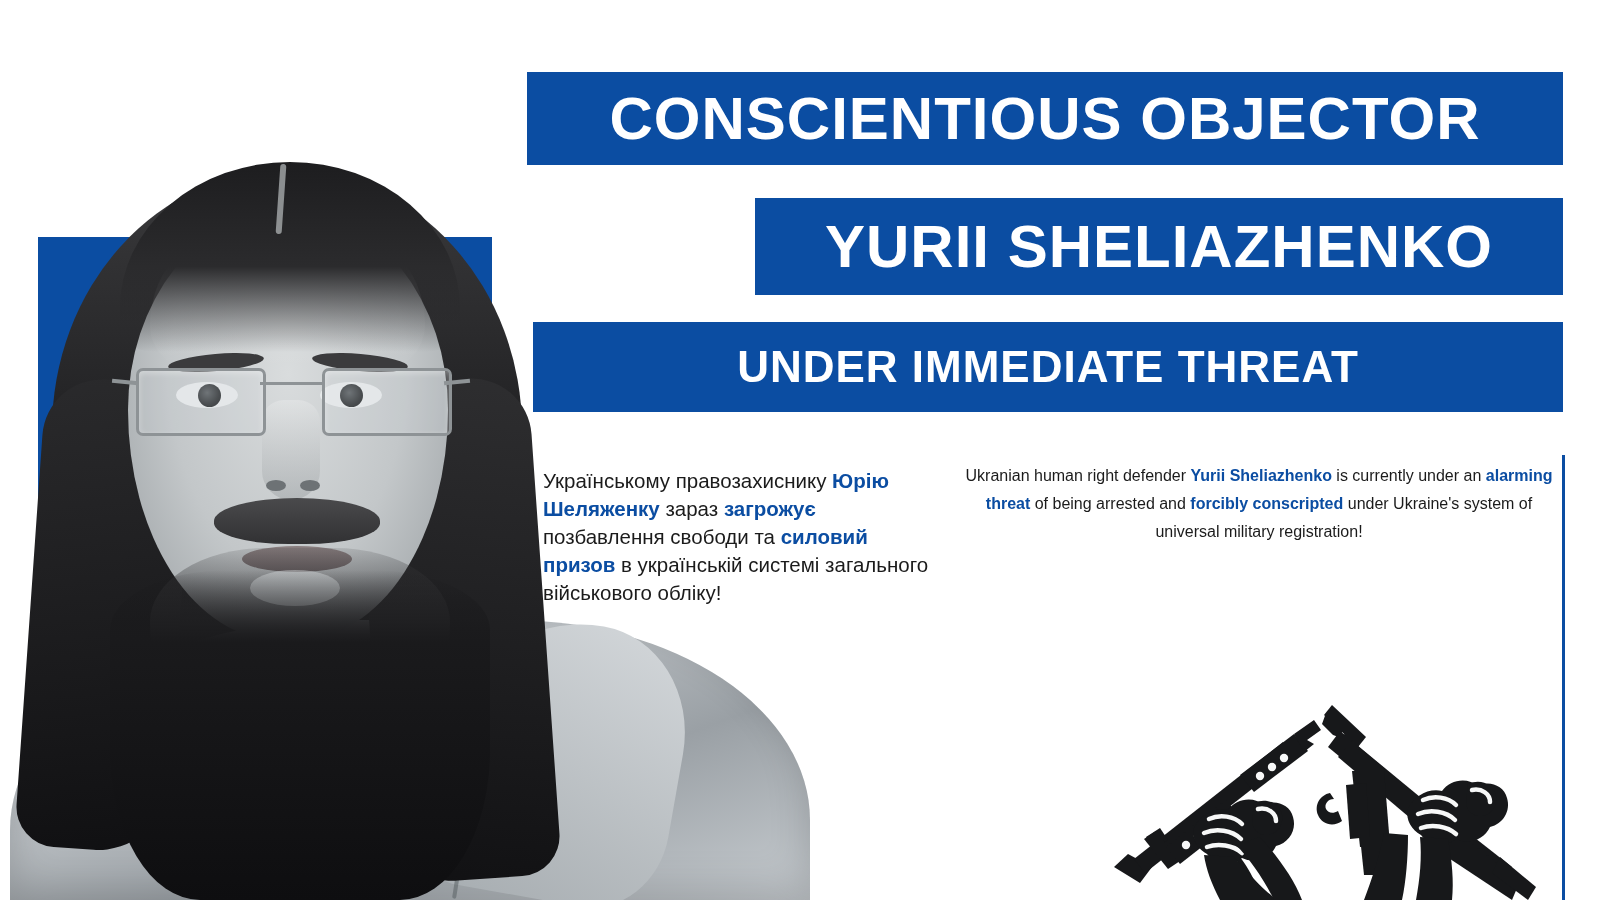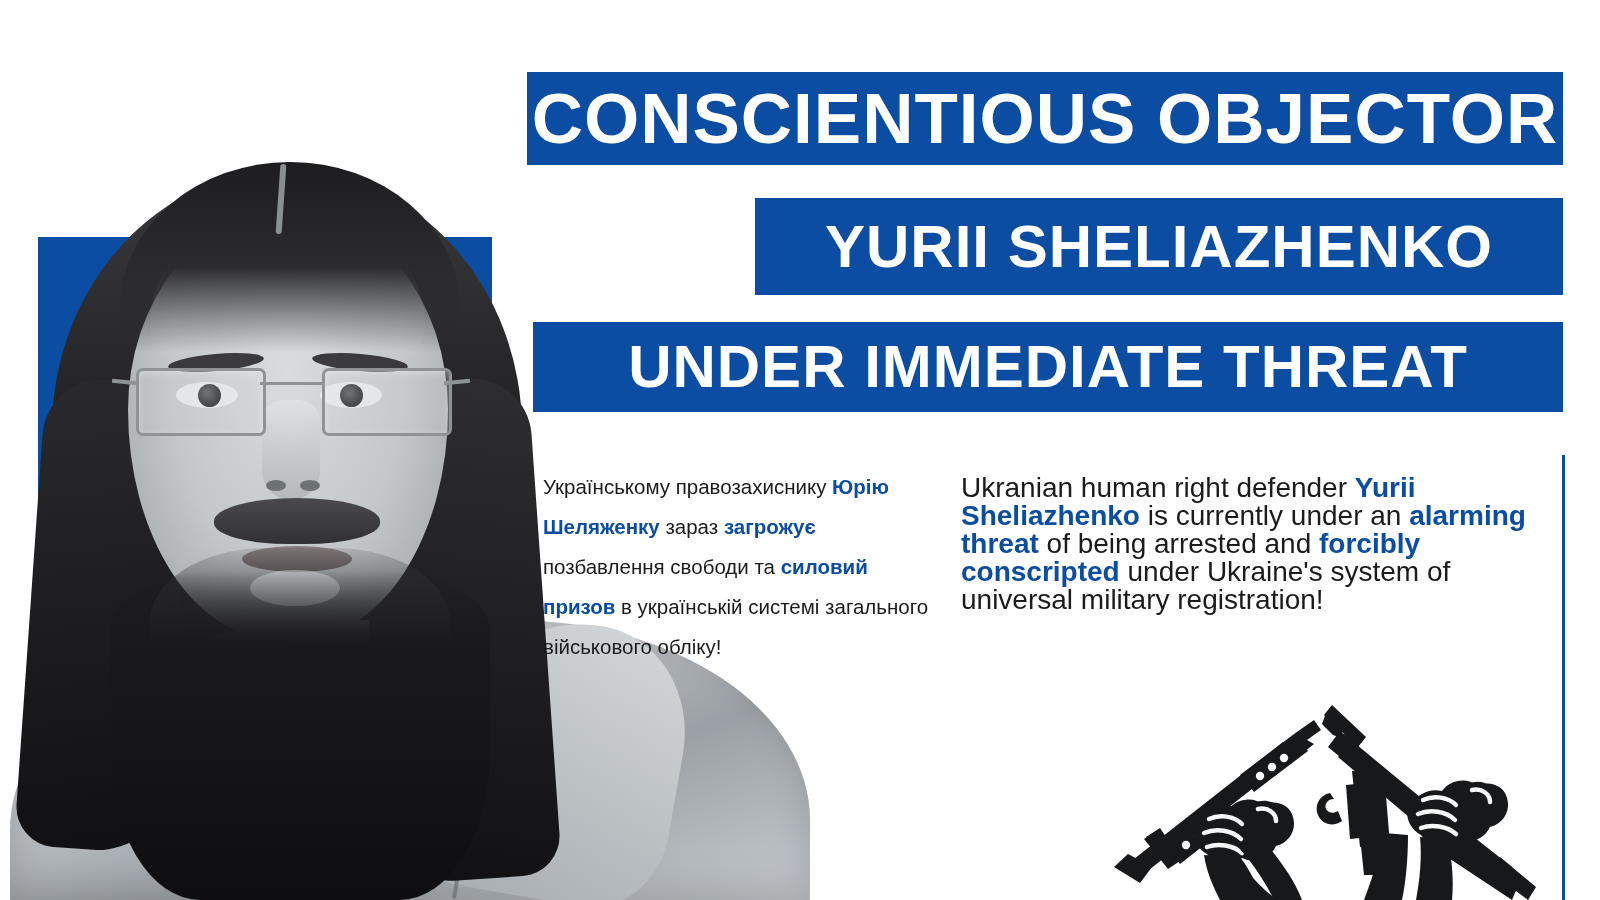--- a/index.html
+++ b/index.html
@@ -238,7 +238,7 @@
     width: 1036px; height: 93px;
     justify-content: center;
   }
-  #banner-line1 .banner-title { font-size: 71px; letter-spacing: 1px; }
+  #banner-line1 .banner-title { font-size: 60px; letter-spacing: 1px; }
   #banner-line2 {
     left: 755px; top: 198px;
     width: 808px; height: 97px;

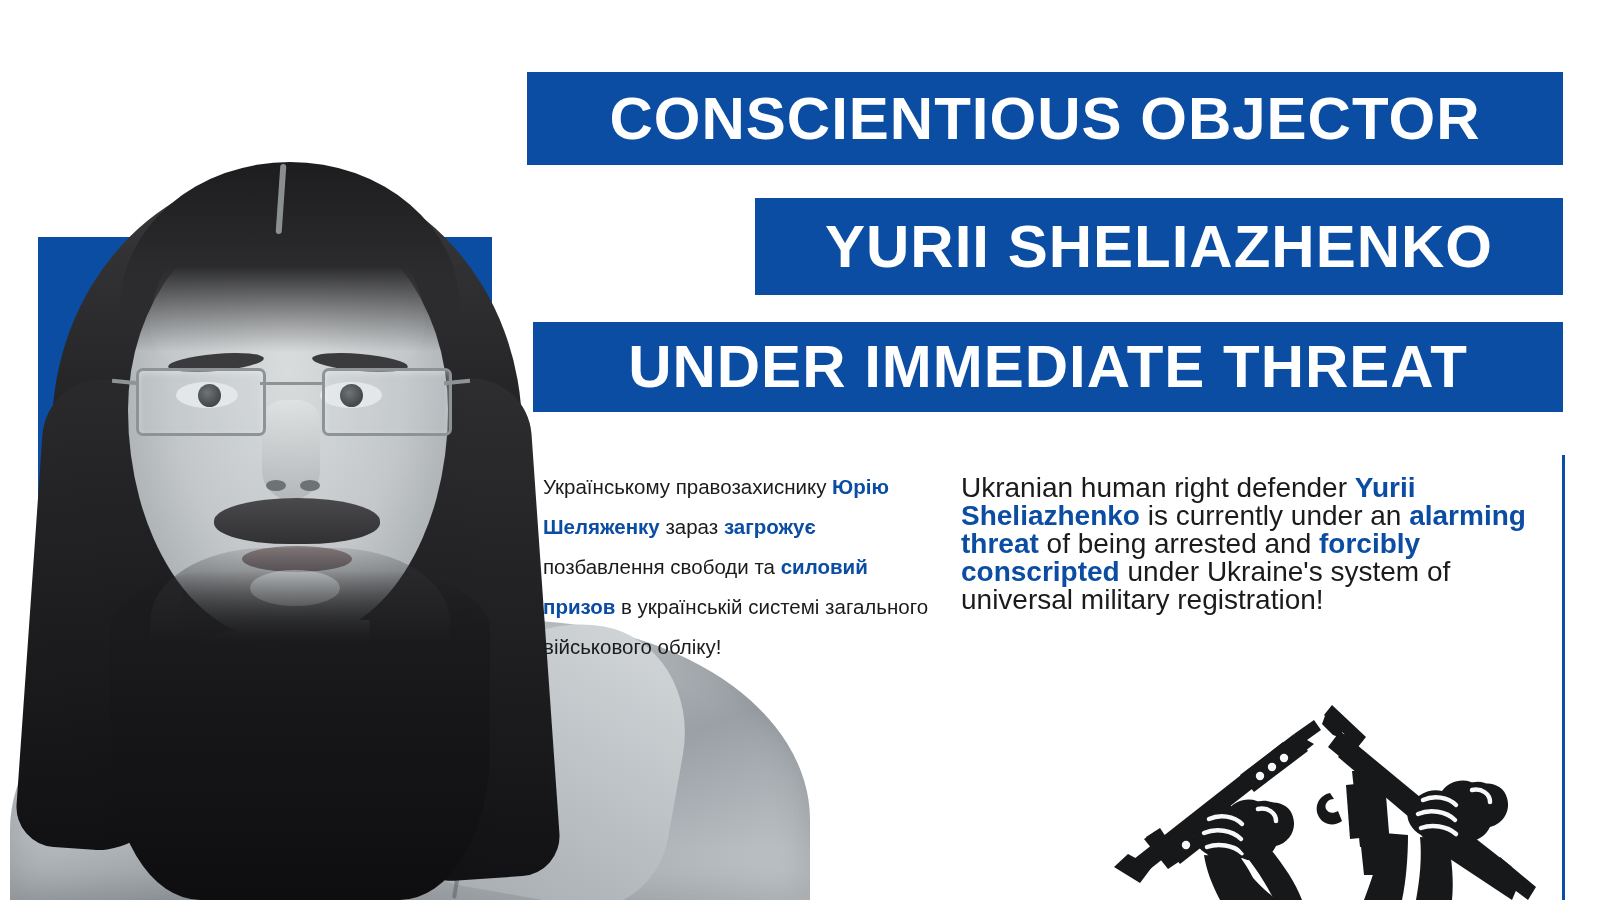--- a/index.html
+++ b/index.html
@@ -250,7 +250,7 @@
     width: 1030px; height: 90px;
     justify-content: center;
   }
-  #banner-line3 .banner-title { font-size: 60px; letter-spacing: 1px; }
+  #banner-line3 .banner-title { font-size: 44px; letter-spacing: 1px; }
 
   
   #text-row {

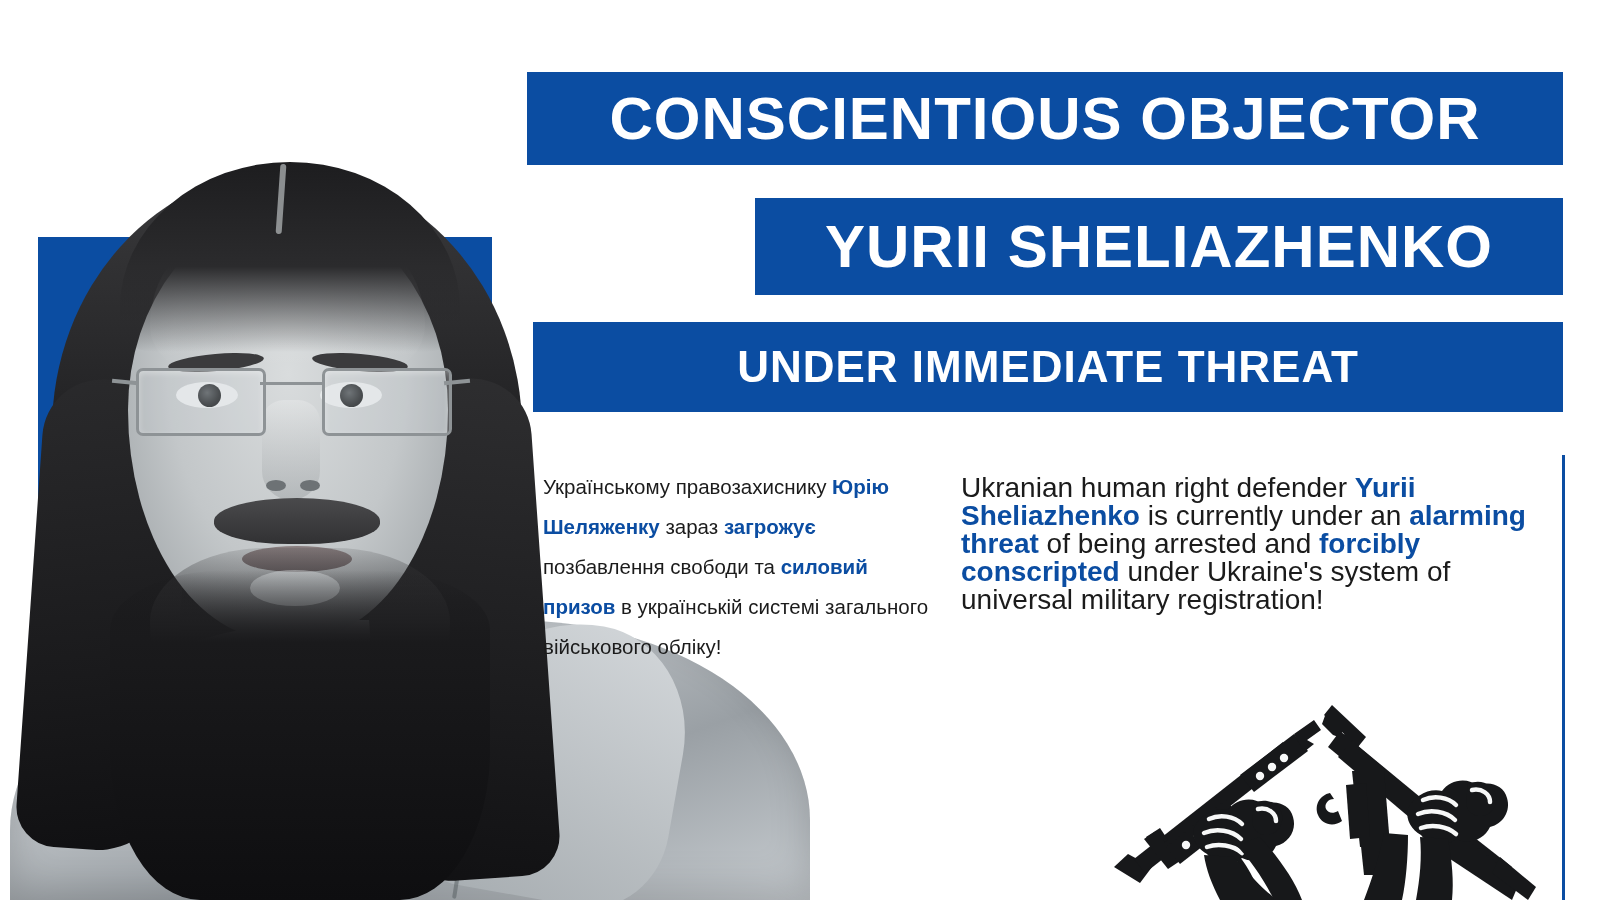--- a/index.html
+++ b/index.html
@@ -263,7 +263,7 @@
     left: 16px; top: 6px;
     width: 400px;
     font-size: 20.5px;
-    line-height: 40px;
+    line-height: 28px;
     color: #1b1b1b;
     text-align: left;
   }

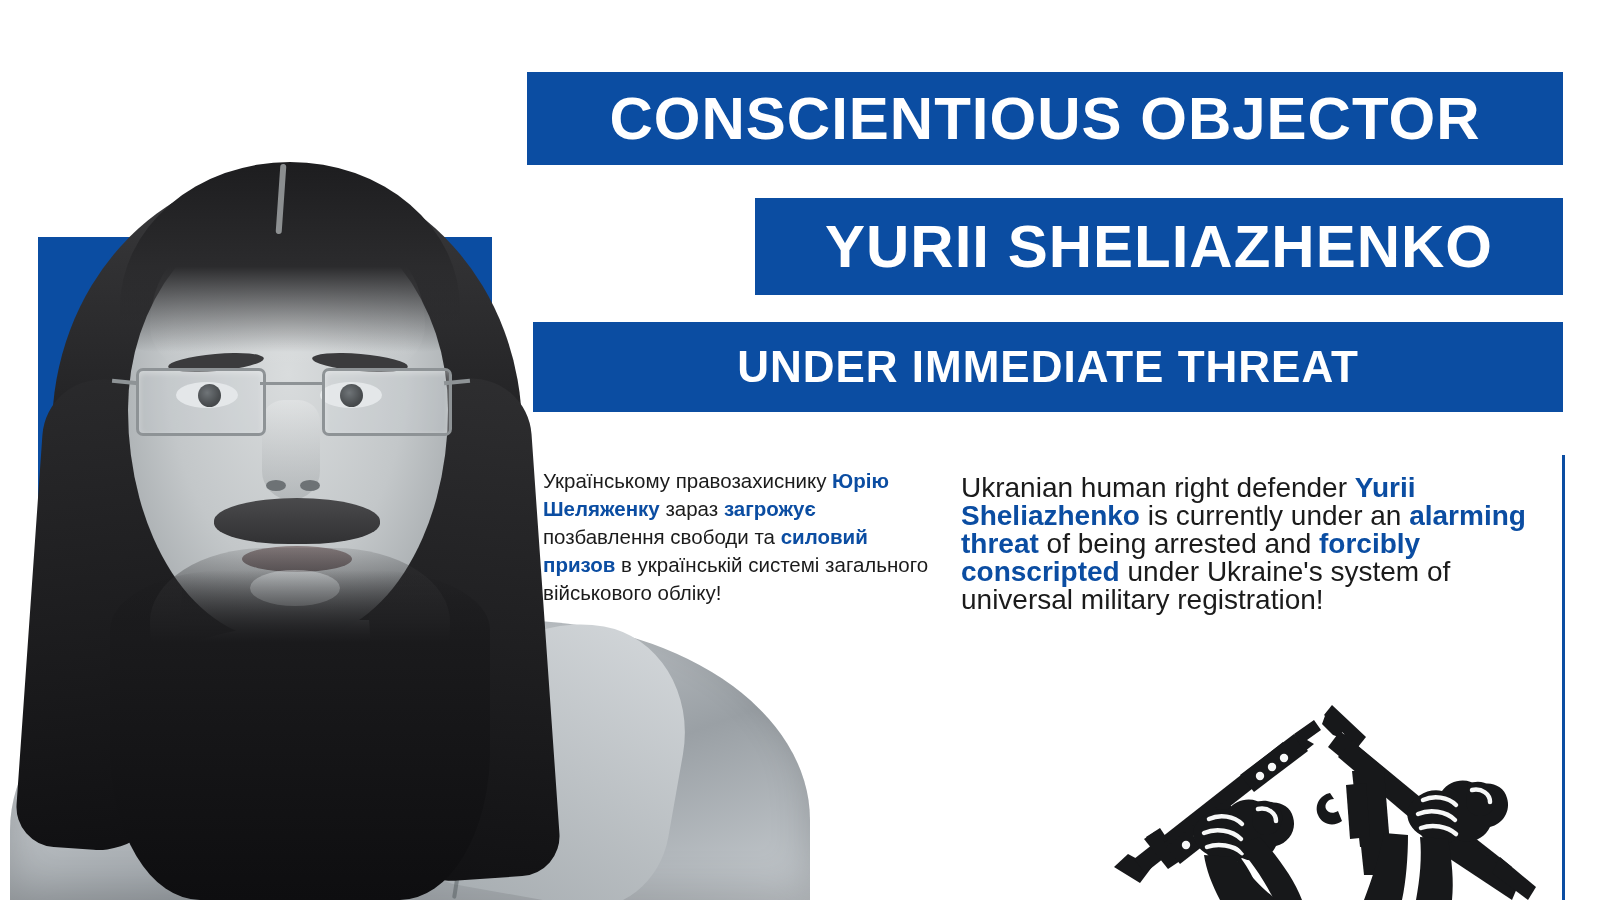--- a/index.html
+++ b/index.html
@@ -271,9 +271,10 @@
     position: absolute;
     left: 434px; top: 6px;
     width: 596px;
-    font-size: 28px;
+    font-size: 16px;
     line-height: 28px;
     color: #1b1b1b;
+    text-align: center;
   }
   .hl { color: #0B4DA2; font-weight: 700; }
 

